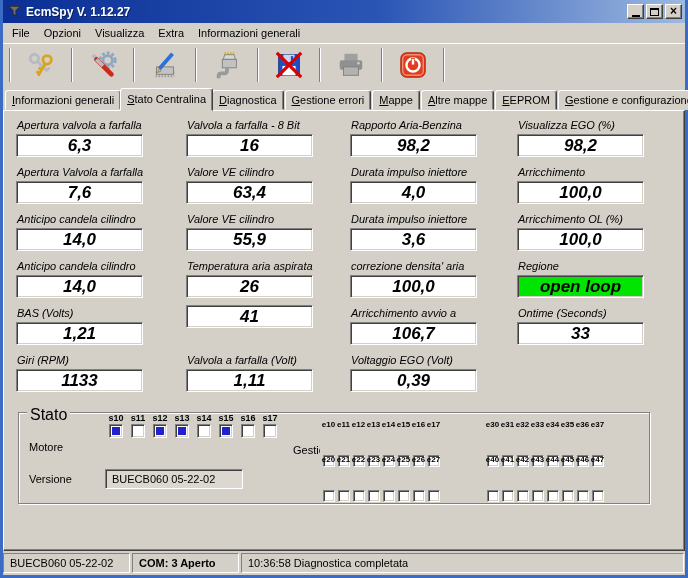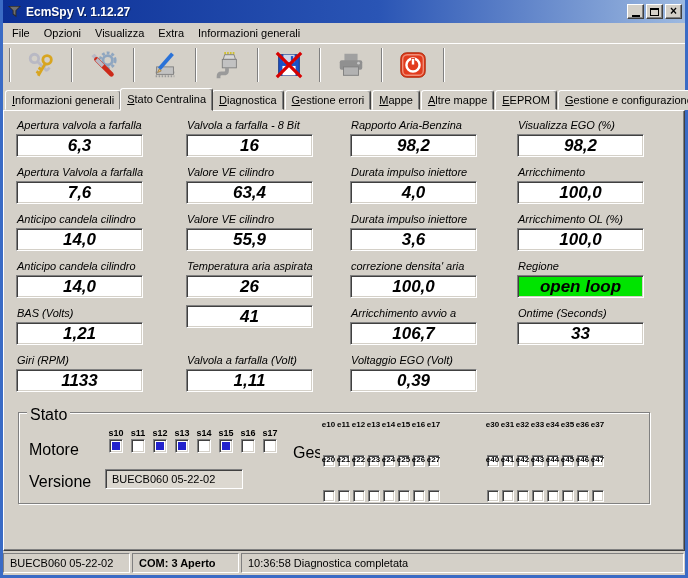--- a/index.html
+++ b/index.html
@@ -371,7 +371,7 @@
       <div class="legend">Stato</div>
 
       <div class="glabel" style="left:10px;top:28px;">Motore</div>
-      <div class="cbgroup s-group" style="left:86px;top:15px;">
+      <div class="cbgroup s-group" style="left:86px;top:0;">
           <div class="cbcol">
             <div class="cbl">s10</div>
             <div class="cb on"></div>

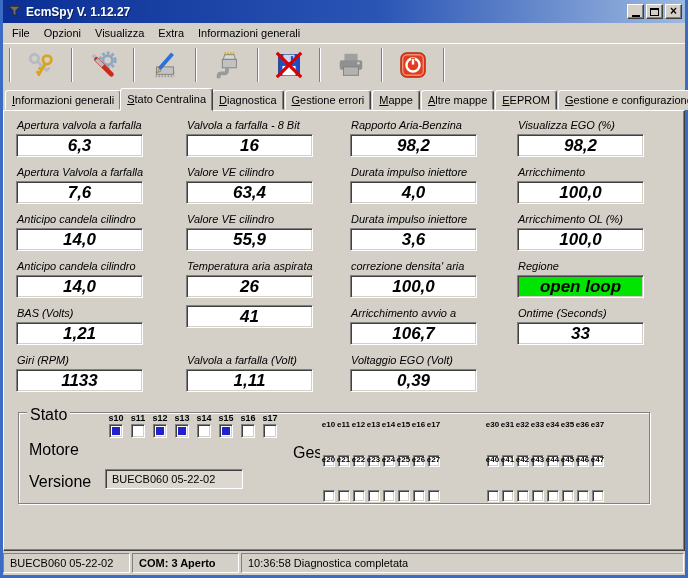--- a/index.html
+++ b/index.html
@@ -111,7 +111,7 @@
     position:absolute;top:-7px;left:8px;background:#d4d0c8;
     font-size:16px;padding:0 3px;
   }
-  .glabel{position:absolute;font-size:16px;white-space:nowrap;}
+  .glabel{position:absolute;font-size:11px;white-space:nowrap;}
   .cbgroup{position:absolute;display:flex;}
   .cbcol{display:flex;flex-direction:column;align-items:center;}
   .cbl{font-size:9px;font-weight:bold;line-height:10px;height:11px;white-space:nowrap;}

